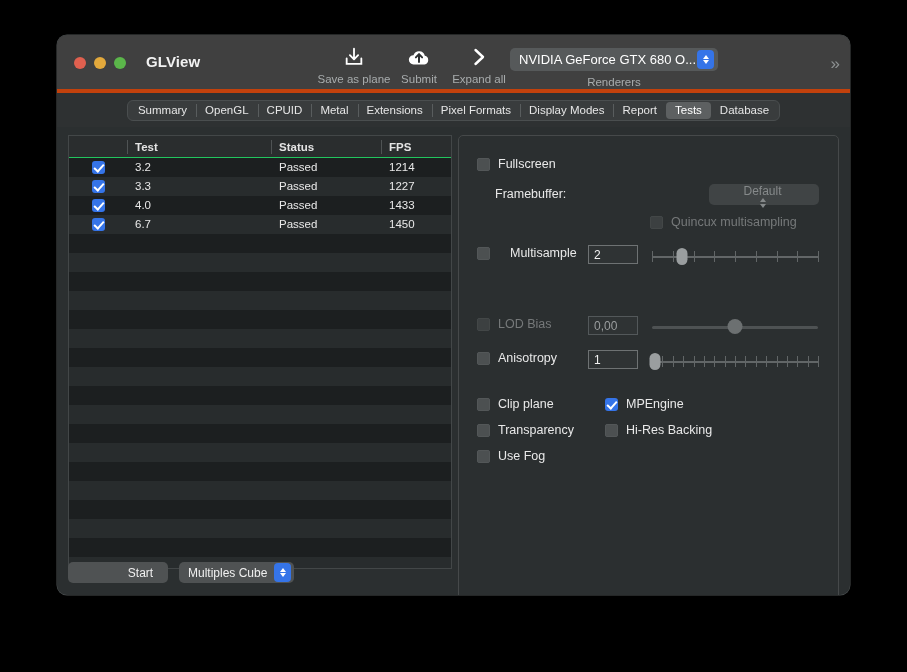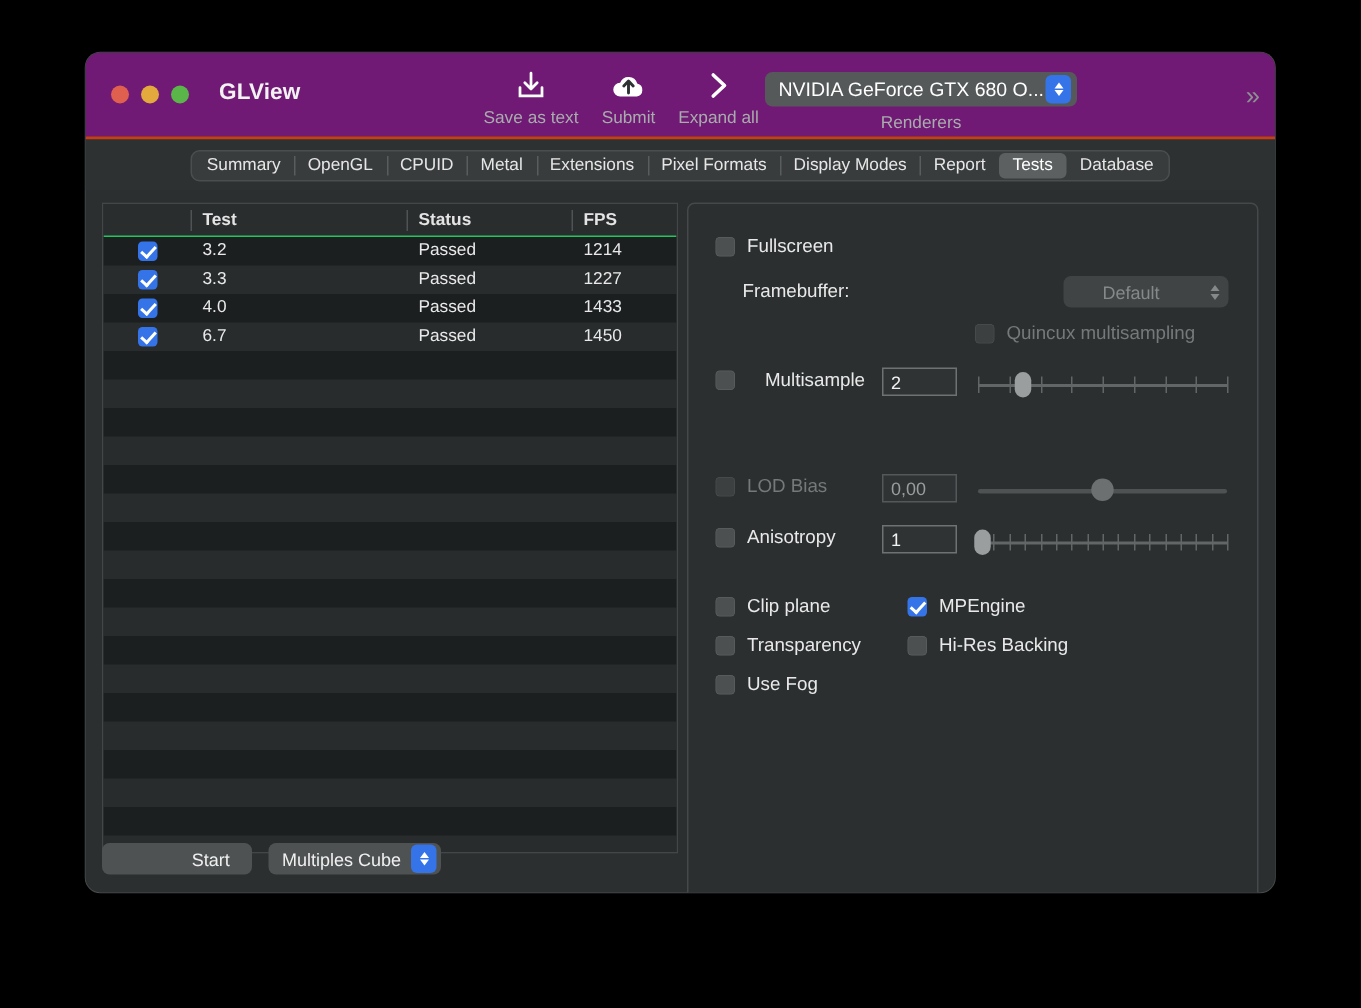--- a/index.html
+++ b/index.html
@@ -25,8 +25,8 @@
   .titlebar {
     position: relative;
     height: 58px;
-    background: #701a75;
-    border-bottom: 2px solid #c2410c;
+    background: #404040;
+    border-bottom: 4px solid #c2410c;
   }
   .lights { position: absolute; left: 17px; top: 22px; display: flex; gap: 8px; }
   .light { width: 12px; height: 12px; border-radius: 50%; }

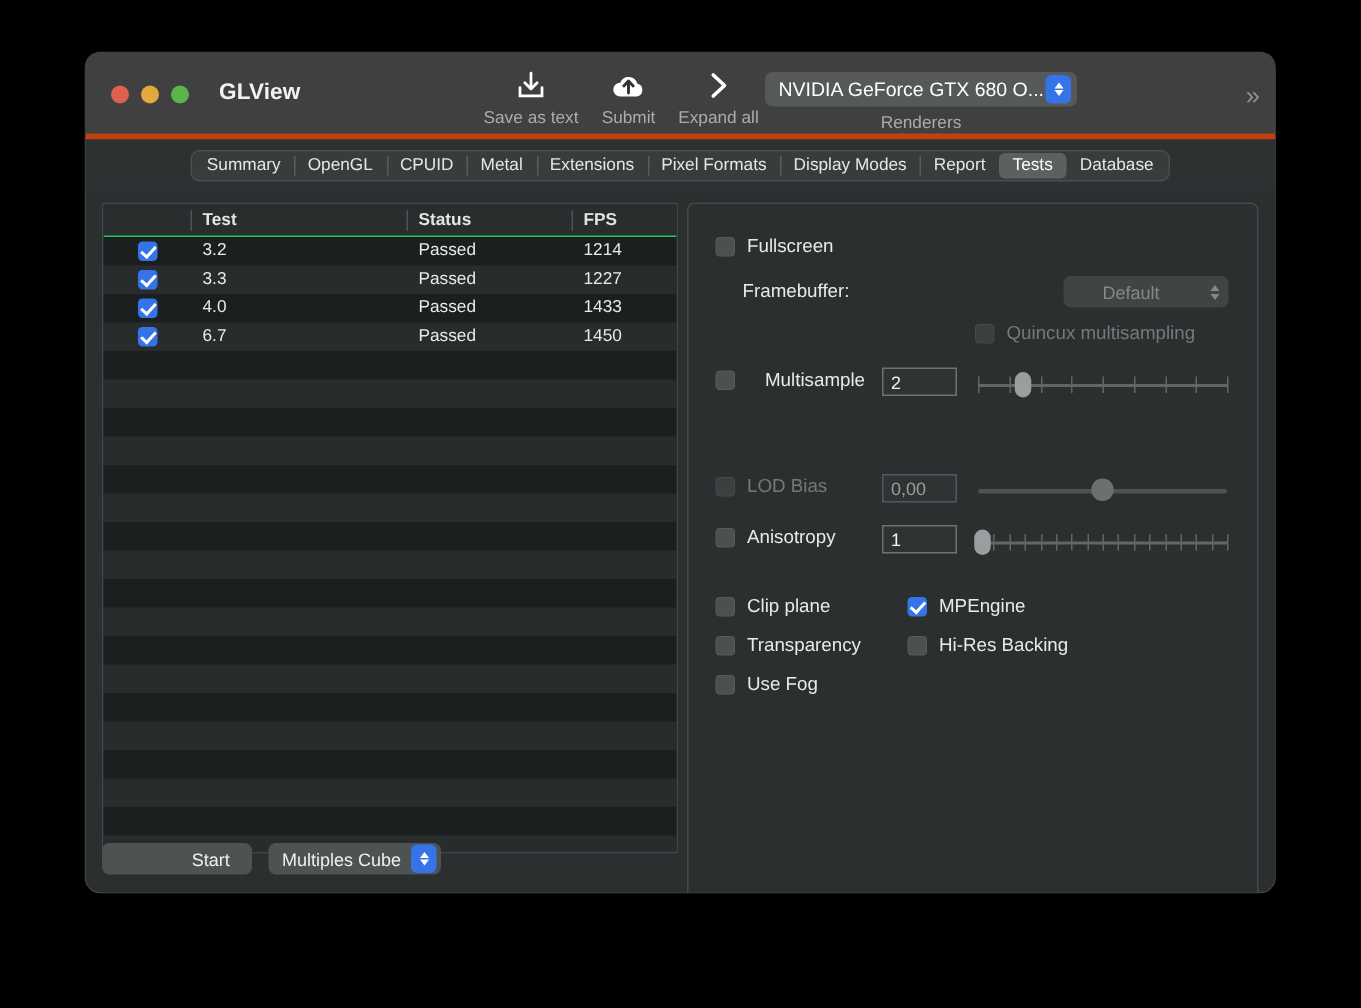--- a/index.html
+++ b/index.html
@@ -230,7 +230,7 @@
           <path d="M4 13.5 L4 19.5 L20 19.5 L20 13.5" stroke="#fff" stroke-width="2" fill="none" stroke-linecap="round"></path>
         </svg>
       </span>
-      <span class="lbl">Save as text</span>
+      <span class="lbl">Save as plane</span>
     </div>
 
     <div class="tbitem" id="tb-submit">

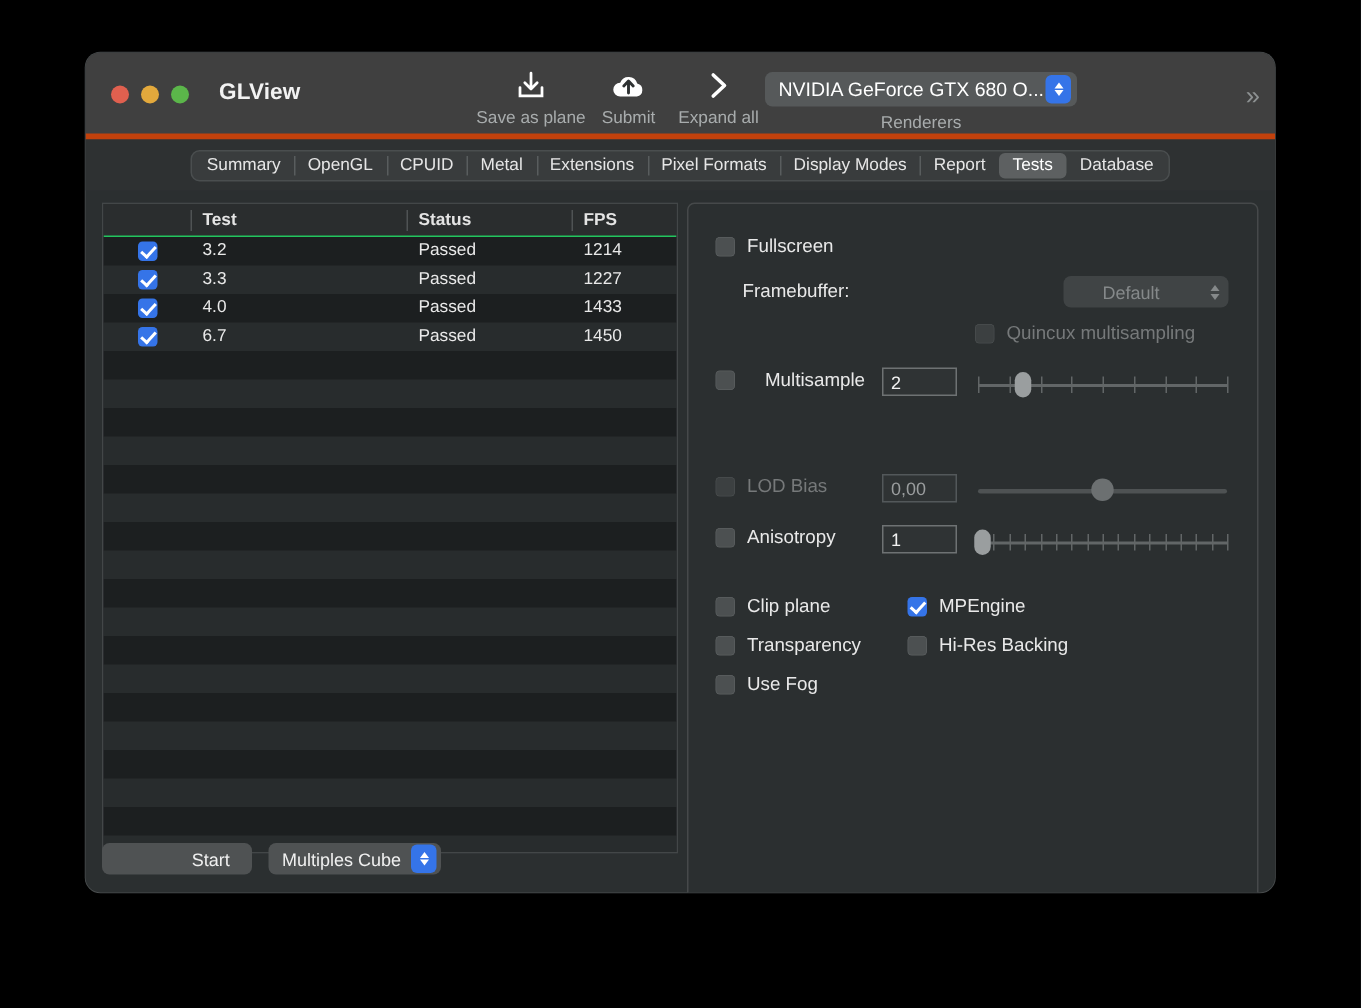--- a/index.html
+++ b/index.html
@@ -187,7 +187,7 @@
   .popup {
     width: 110px; height: 21px; border-radius: 5px;
     background: #404445;
-    display: flex; align-items: center; padding: 0 6px 0 26px;
+    display: flex; align-items: center; padding: 0 6px 0 3px; flex-direction: column;
   }
   .popup .txt { font-size: 12px; color: #85898a; flex: 1; }
   .chev2 { display: flex; flex-direction: column; gap: 2px; }

